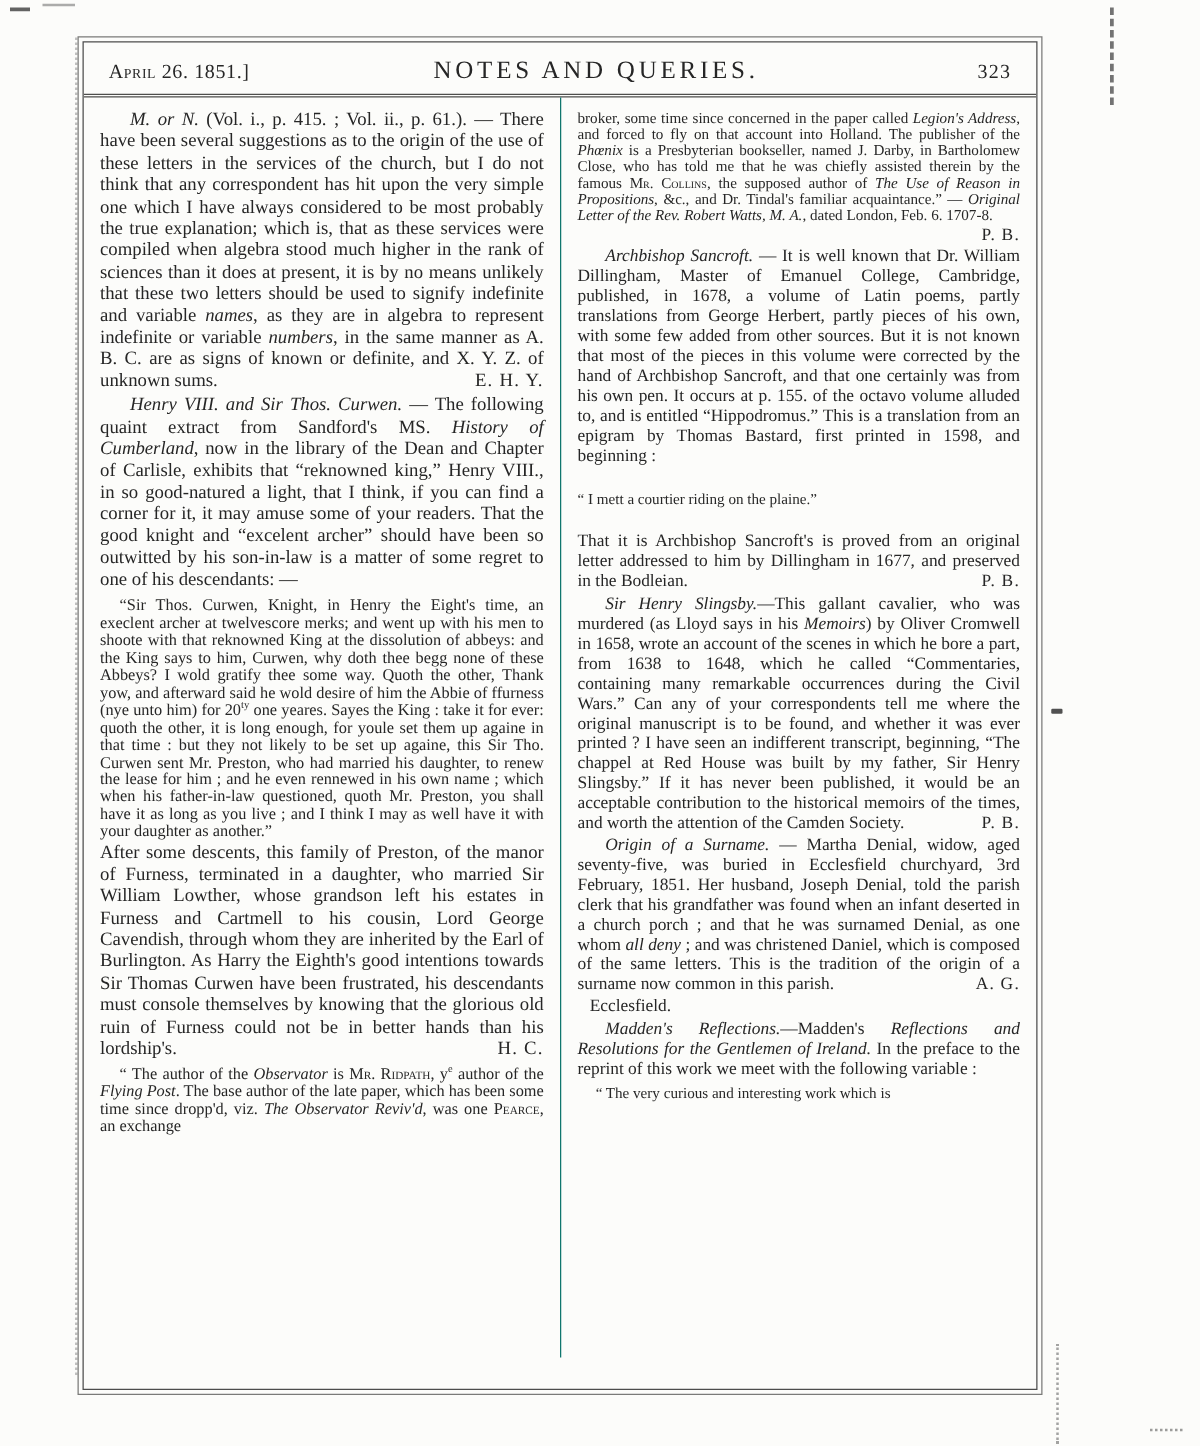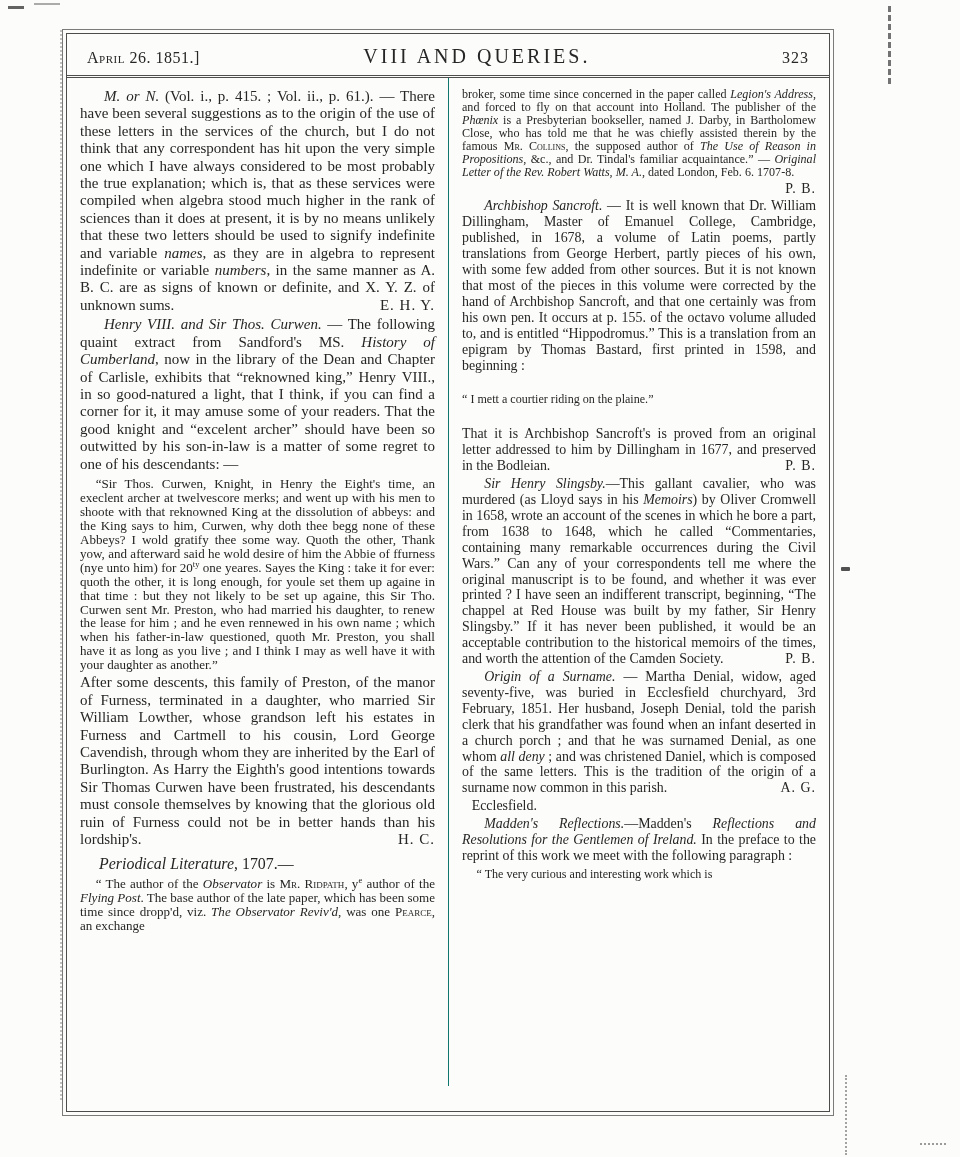--- a/index.html
+++ b/index.html
@@ -68,7 +68,7 @@
   <div class="frame">
     <div class="hdr">
       <span class="date">April 26. 1851.]</span>
-      <span class="jtitle">VIII AND QUERIES.</span>
+      <span class="jtitle">NOTES AND QUERIES.</span>
       <span class="pno">323</span>
     </div>
     <div class="cols">

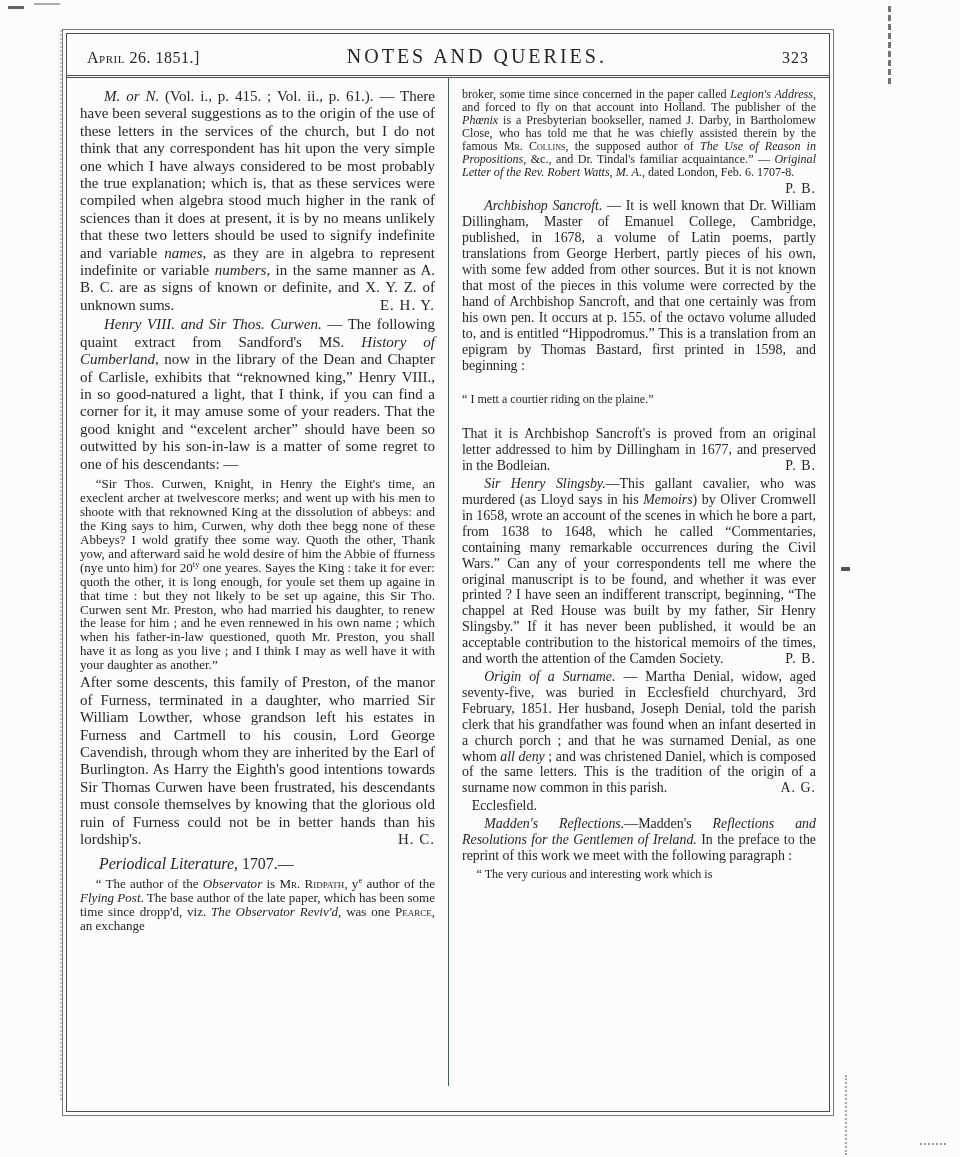--- a/index.html
+++ b/index.html
@@ -91,7 +91,7 @@
           <p class="blk para"><span class="i">Sir Henry Slingsby.</span><span>—This gallant cavalier, who was murdered (as Lloyd says in his </span><span class="i">Memoirs</span><span>) by Oliver Cromwell in 1658, wrote an account of the scenes in which he bore a part, from 1638 to 1648, which he called “Commentaries, containing many remarkable occurrences during the Civil Wars.” Can any of your correspondents tell me where the original manuscript is to be found, and whether it was ever printed ? I have seen an indifferent transcript, beginning, “The chappel at Red House was built by my father, Sir Henry Slingsby.” If it has never been published, it would be an acceptable contribution to the historical memoirs of the times, and worth the attention of the Camden Society.</span><span class="sig">P. B.</span></p>
           <p class="blk para"><span class="i">Origin of a Surname.</span><span> — Martha Denial, widow, aged seventy-five, was buried in Ecclesfield churchyard, 3rd February, 1851. Her husband, Joseph Denial, told the parish clerk that his grandfather was found when an infant deserted in a church porch ; and that he was surnamed Denial, as one whom </span><span class="i">all deny</span><span> ; and was christened Daniel, which is composed of the same letters. This is the tradition of the origin of a surname now common in this parish.</span><span class="sig">A. G.</span></p>
           <p class="blk place"><span>Ecclesfield.</span></p>
-          <p class="blk para"><span class="i">Madden's Reflections.</span><span>—Madden's </span><span class="i">Reflections and Resolutions for the Gentlemen of Ireland.</span><span> In the preface to the reprint of this work we meet with the following paragraph :</span></p>
+          <p class="blk para"><span class="i">Madden's Reflections.</span><span>—Madden's </span><span class="i">Reflections and Resolutions for the Gentlemen of Ireland.</span><span> In the preface to the reprint of this work we meet with the following variable :</span></p>
           <p class="blk quote"><span>“ The very curious and interesting work which is</span></p>
         </div>
     </div>

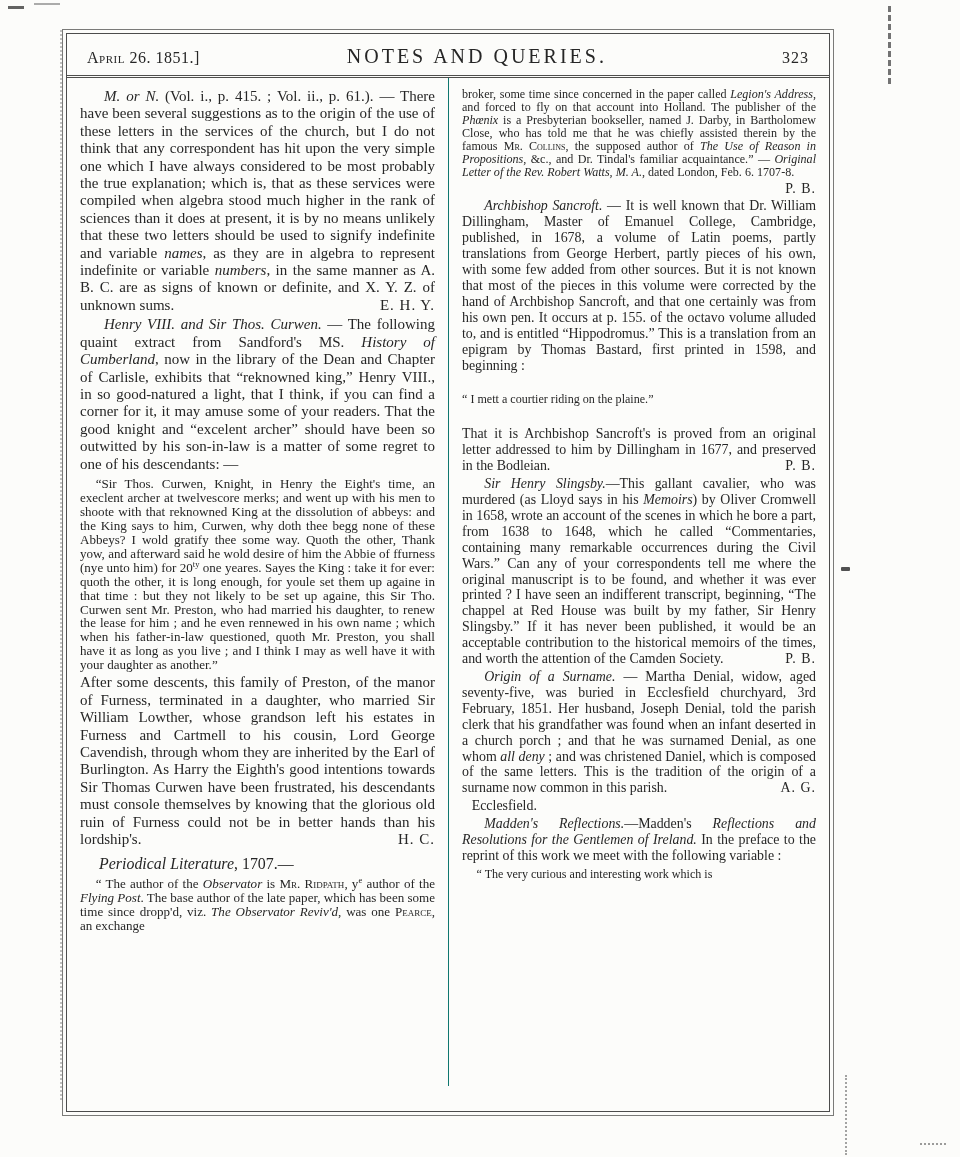--- a/index.html
+++ b/index.html
@@ -77,7 +77,6 @@
           <p class="blk para"><span class="i">Henry VIII. and Sir Thos. Curwen.</span><span> — The following quaint extract from Sandford's MS. </span><span class="i">History of Cumberland</span><span>, now in the library of the Dean and Chapter of Carlisle, exhibits that “reknowned king,” Henry VIII., in so good-natured a light, that I think, if you can find a corner for it, it may amuse some of your readers. That the good knight and “excelent archer” should have been so outwitted by his son-in-law is a matter of some regret to one of his descendants: —</span></p>
           <p class="blk quote"><span>“Sir Thos. Curwen, Knight, in Henry the Eight's time, an execlent archer at twelvescore merks; and went up with his men to shoote with that reknowned King at the dissolution of abbeys: and the King says to him, Curwen, why doth thee begg none of these Abbeys? I wold gratify thee some way. Quoth the other, Thank yow, and afterward said he wold desire of him the Abbie of ffurness (nye unto him) for 20</span><sup>ty</sup><span> one yeares. Sayes the King : take it for ever: quoth the other, it is long enough, for youle set them up againe in that time : but they not likely to be set up againe, this Sir Tho. Curwen sent Mr. Preston, who had married his daughter, to renew the lease for him ; and he even rennewed in his own name ; which when his father-in-law questioned, quoth Mr. Preston, you shall have it as long as you live ; and I think I may as well have it with your daughter as another.”</span></p>
           <p class="blk para-flush"><span>After some descents, this family of Preston, of the manor of Furness, terminated in a daughter, who married Sir William Lowther, whose grandson left his estates in Furness and Cartmell to his cousin, Lord George Cavendish, through whom they are inherited by the Earl of Burlington. As Harry the Eighth's good intentions towards Sir Thomas Curwen have been frustrated, his descendants must console themselves by knowing that the glorious old ruin of Furness could not be in better hands than his lordship's.</span><span class="sig">H. C.</span></p>
-          <p class="blk heading"><span class="i">Periodical Literature</span><span>, 1707.—</span></p>
           <p class="blk quote"><span>“ The author of the </span><span class="i">Observator</span><span> is </span><span class="sc">Mr. Ridpath</span><span>, y</span><sup>e</sup><span> author of the </span><span class="i">Flying Post</span><span>. The base author of the late paper, which has been some time since dropp'd, viz. </span><span class="i">The Observator Reviv'd</span><span>, was one </span><span class="sc">Pearce</span><span>, an exchange</span></p>
         </div>
       <div class="col right">

